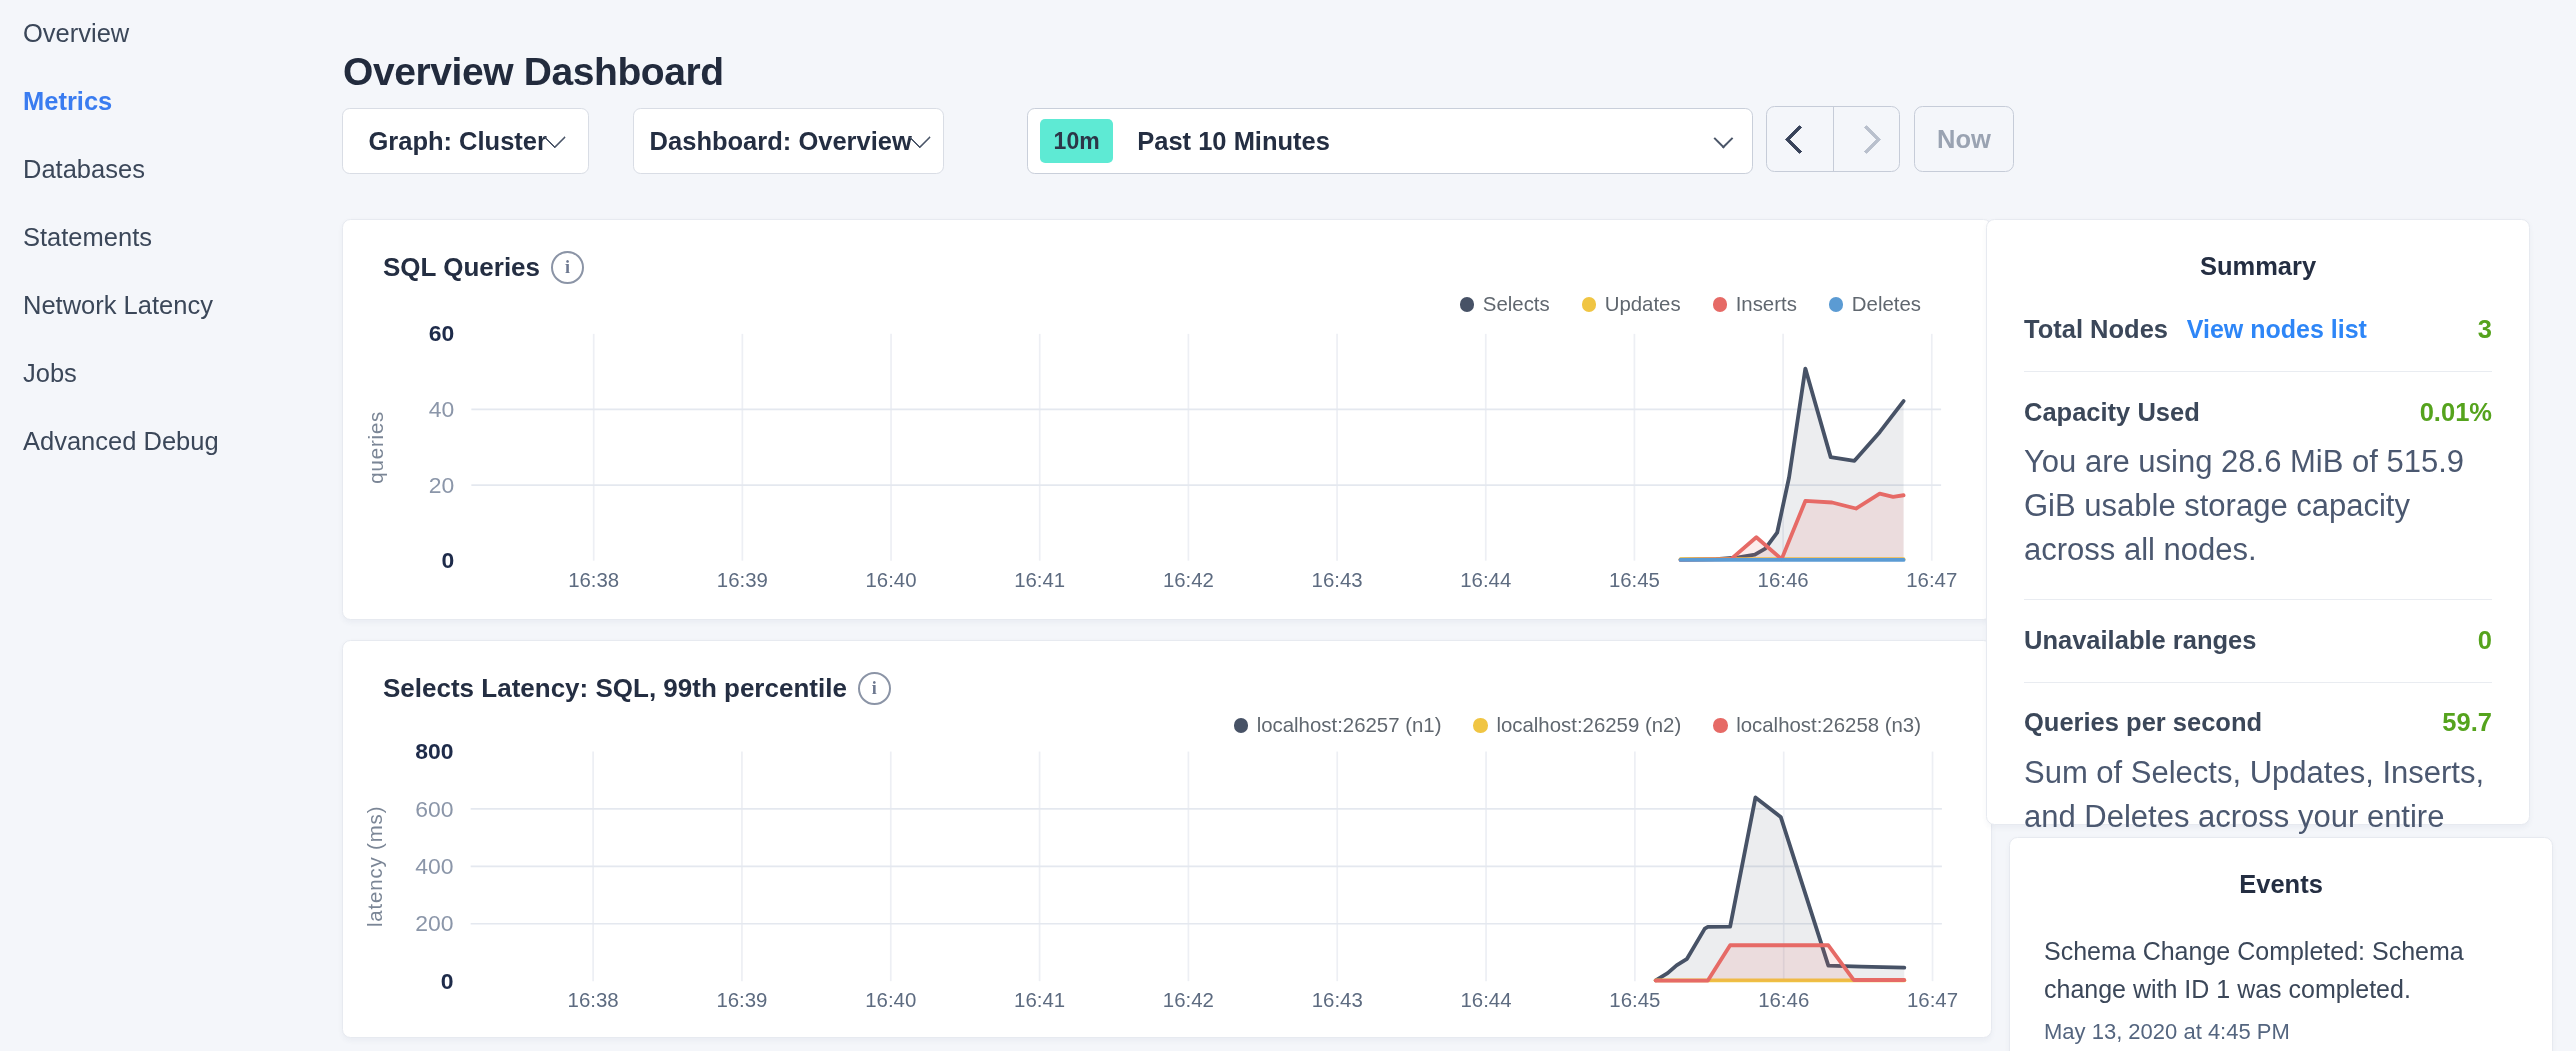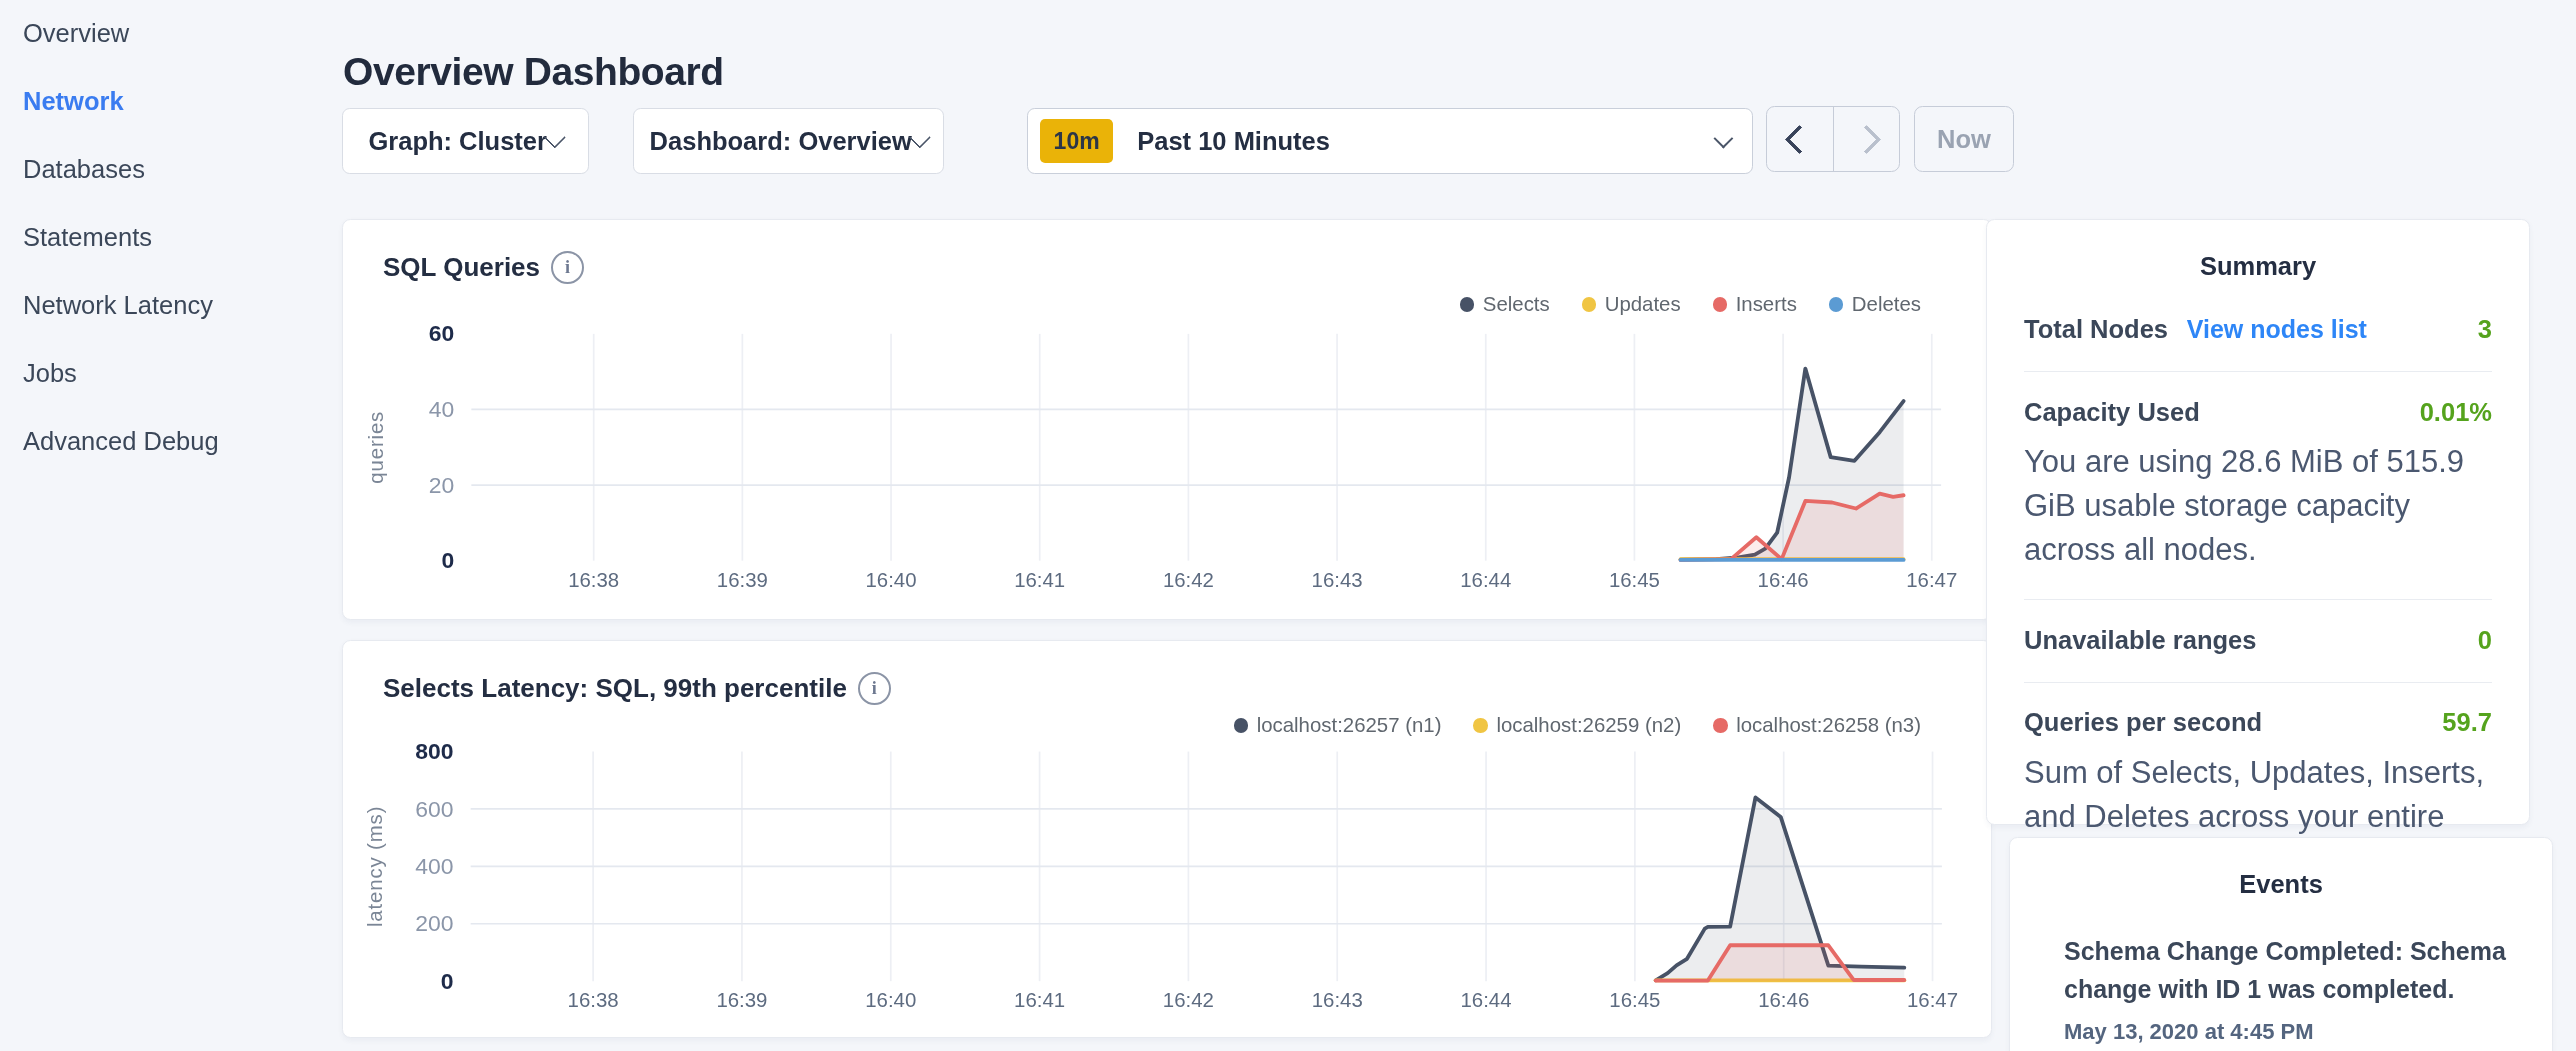--- a/index.html
+++ b/index.html
@@ -72,7 +72,7 @@
 
 <nav class="sidebar">
   <div class="side-item">Overview</div>
-  <div class="side-item active">Network</div>
+  <div class="side-item active">Metrics</div>
   <div class="side-item">Databases</div>
   <div class="side-item">Statements</div>
   <div class="side-item">Network Latency</div>

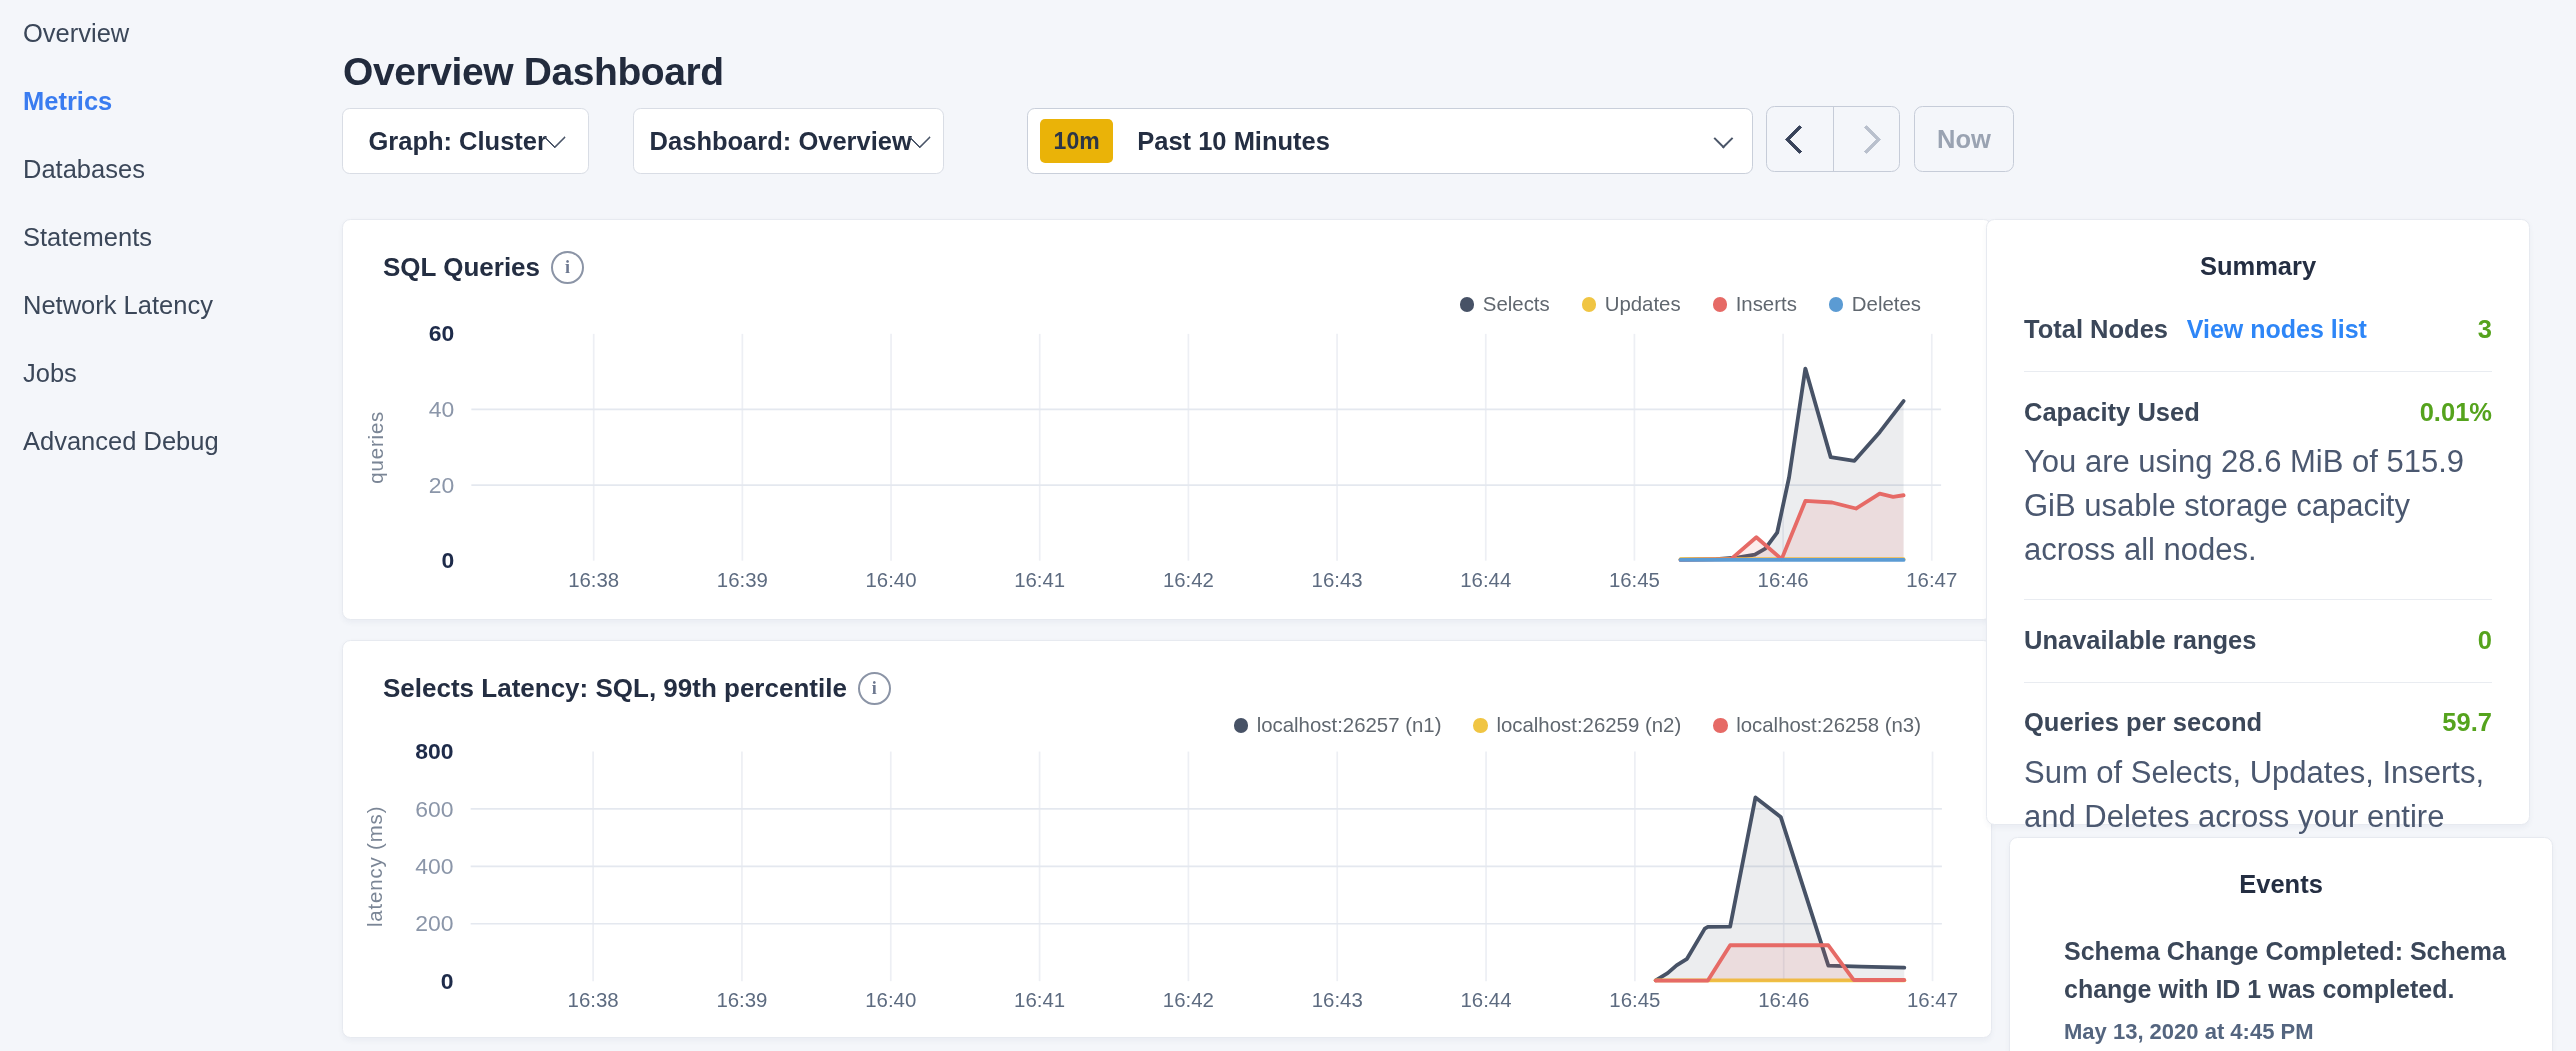--- a/index.html
+++ b/index.html
@@ -24,7 +24,7 @@
   .chev{width:13.6px;height:13.6px;border-right:2.6px solid #4a5568;border-bottom:2.6px solid #4a5568;transform:rotate(45deg) translate(-2.6px,-2.6px);border-radius:1.7px;}
   .tb-divider{position:absolute;left:1044px;top:111px;width:1.7px;height:60px;background:#dcdfe7;}
   .time-sel{position:absolute;left:1027px;top:108px;width:726px;height:66px;box-sizing:border-box;background:#fff;border:1.7px solid #c9cfda;border-radius:7.7px;display:flex;align-items:center;padding:0 24px 0 12px;cursor:pointer;}
-  .time-badge{background:#eab308;border-radius:5.1px;padding:8.5px 13.6px;font-size:23px;font-weight:700;color:#2c3648;}
+  .time-badge{background:#5eead4;border-radius:5.1px;padding:8.5px 13.6px;font-size:23px;font-weight:700;color:#2c3648;}
   .time-label{margin-left:24px;font-size:25.5px;font-weight:700;color:#242e42;}
   .time-chev{margin-left:auto;width:12px;height:12px;border-right:2.1px solid #4a5568;border-bottom:2.1px solid #4a5568;transform:rotate(45deg) translateY(-3.4px);}
   .arrow-group{position:absolute;left:1766px;top:106px;width:134px;height:66px;border:1.7px solid #c6ccd8;border-radius:8.5px;display:flex;box-sizing:border-box;background:transparent;}

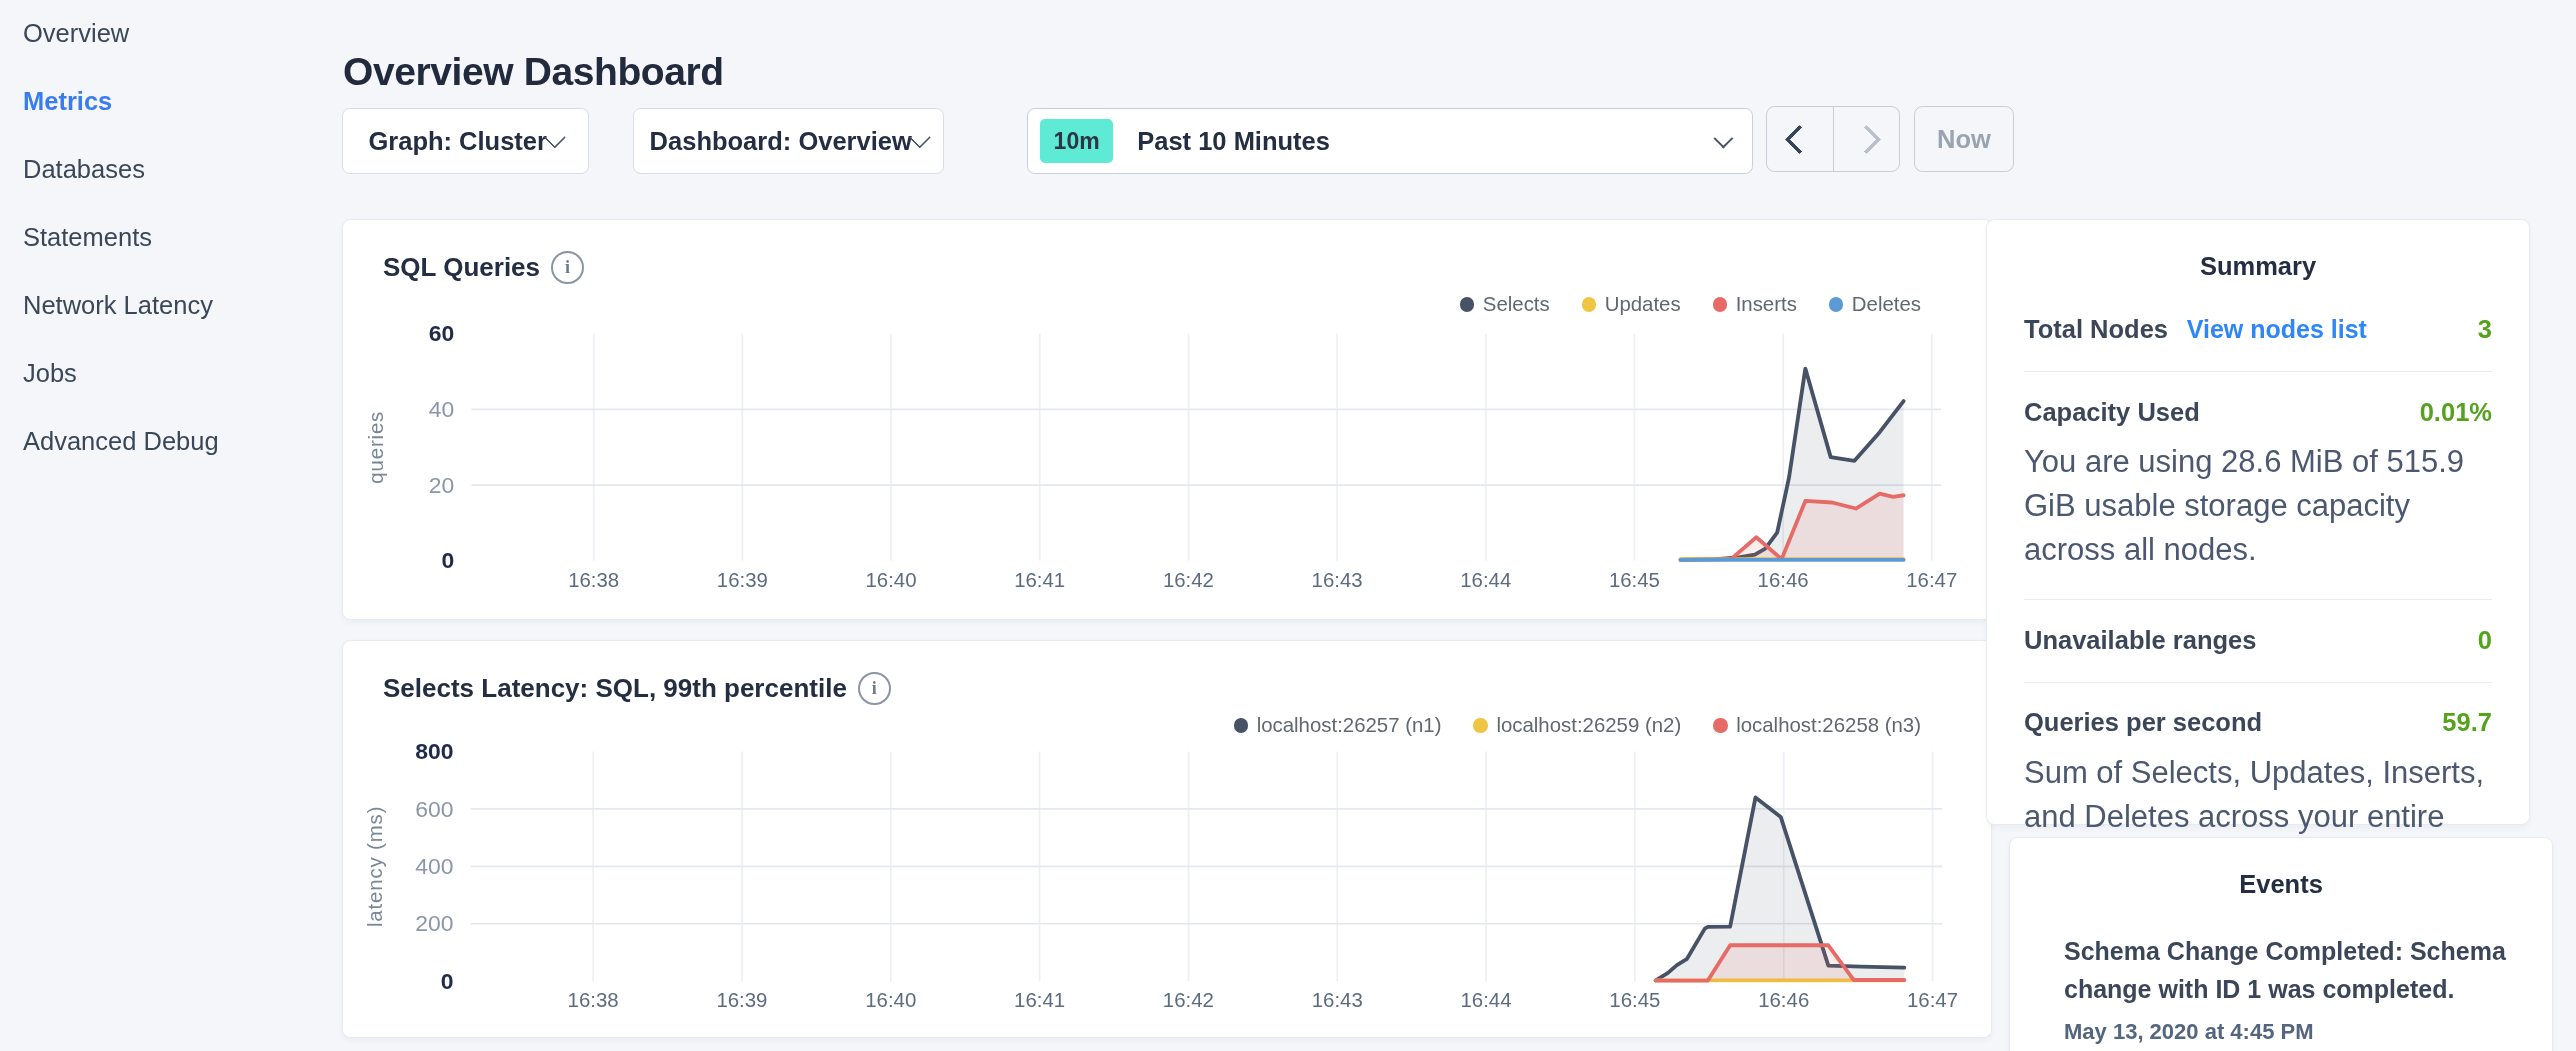--- a/index.html
+++ b/index.html
@@ -63,7 +63,7 @@
   .srow-link{font-size:25px;font-weight:700;color:#2e86f7;cursor:pointer;}
   .srow-value{margin-left:auto;font-size:25.5px;font-weight:700;color:#55a31d;white-space:nowrap;}
   .srow-desc{margin-top:13.6px;font-size:31px;color:#4b5870;line-height:1.42;}
-  .event-item{padding:24px 37px 0 54px;font-weight:bold;}
+  .event-item{padding:24px 37px 0 34px;}
   .event-text{font-size:25px;color:#3b4759;line-height:1.55;}
   .event-time{margin-top:10.2px;font-size:22px;color:#54657f;}
 </style>

